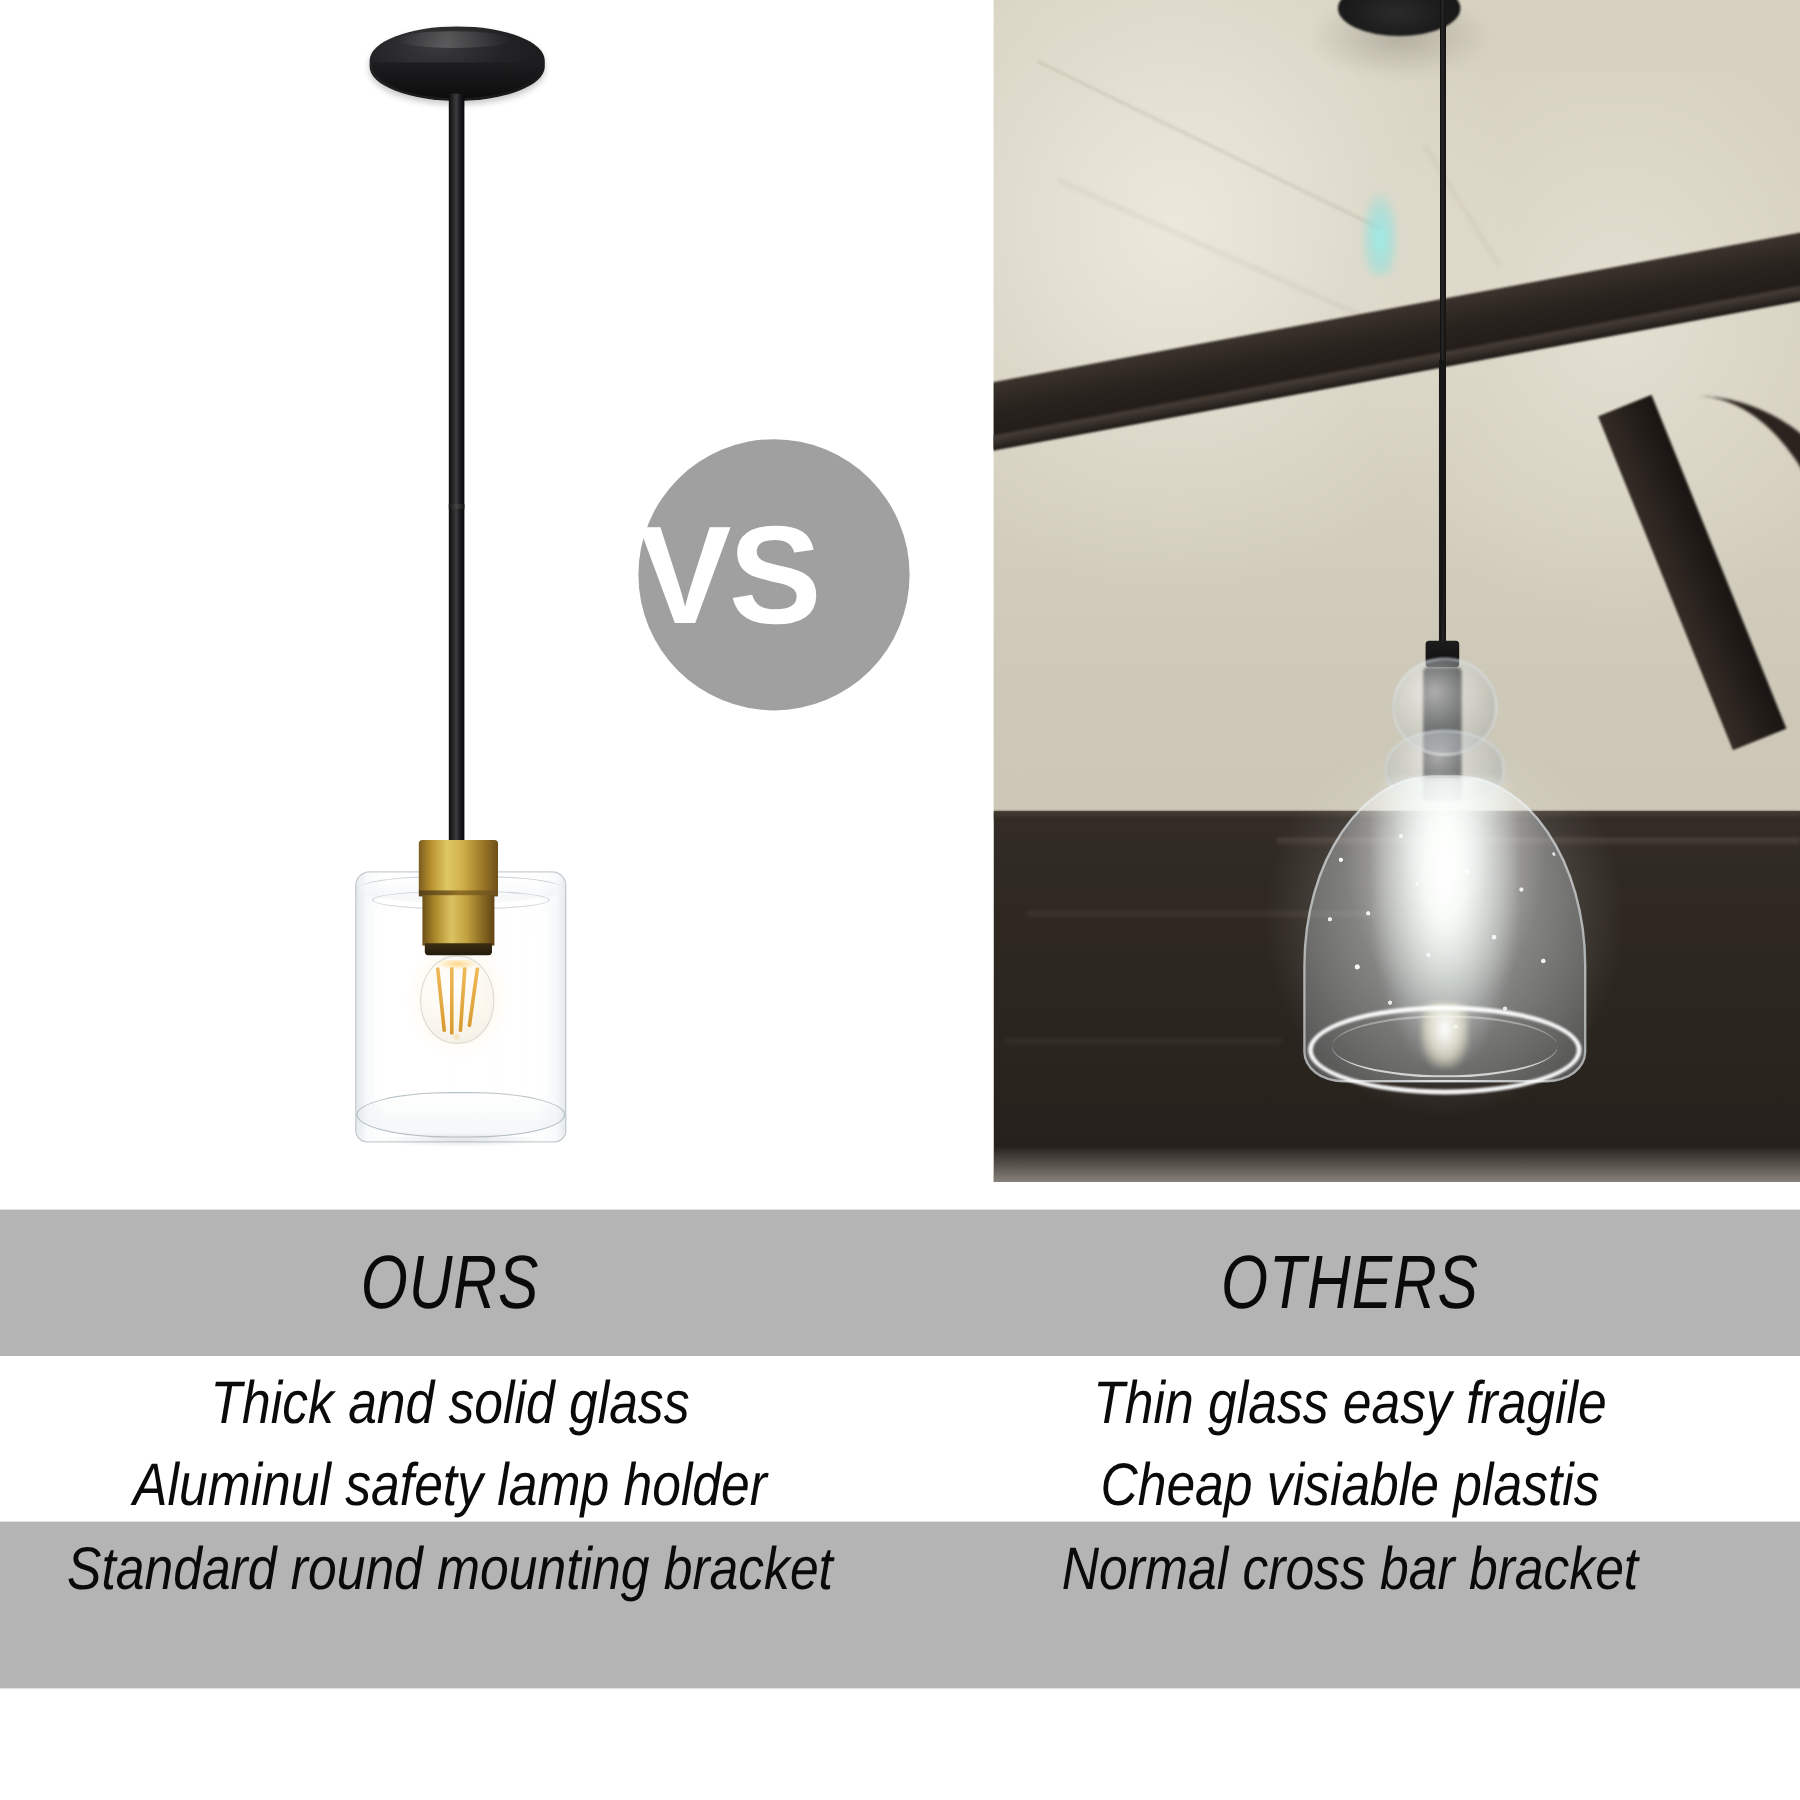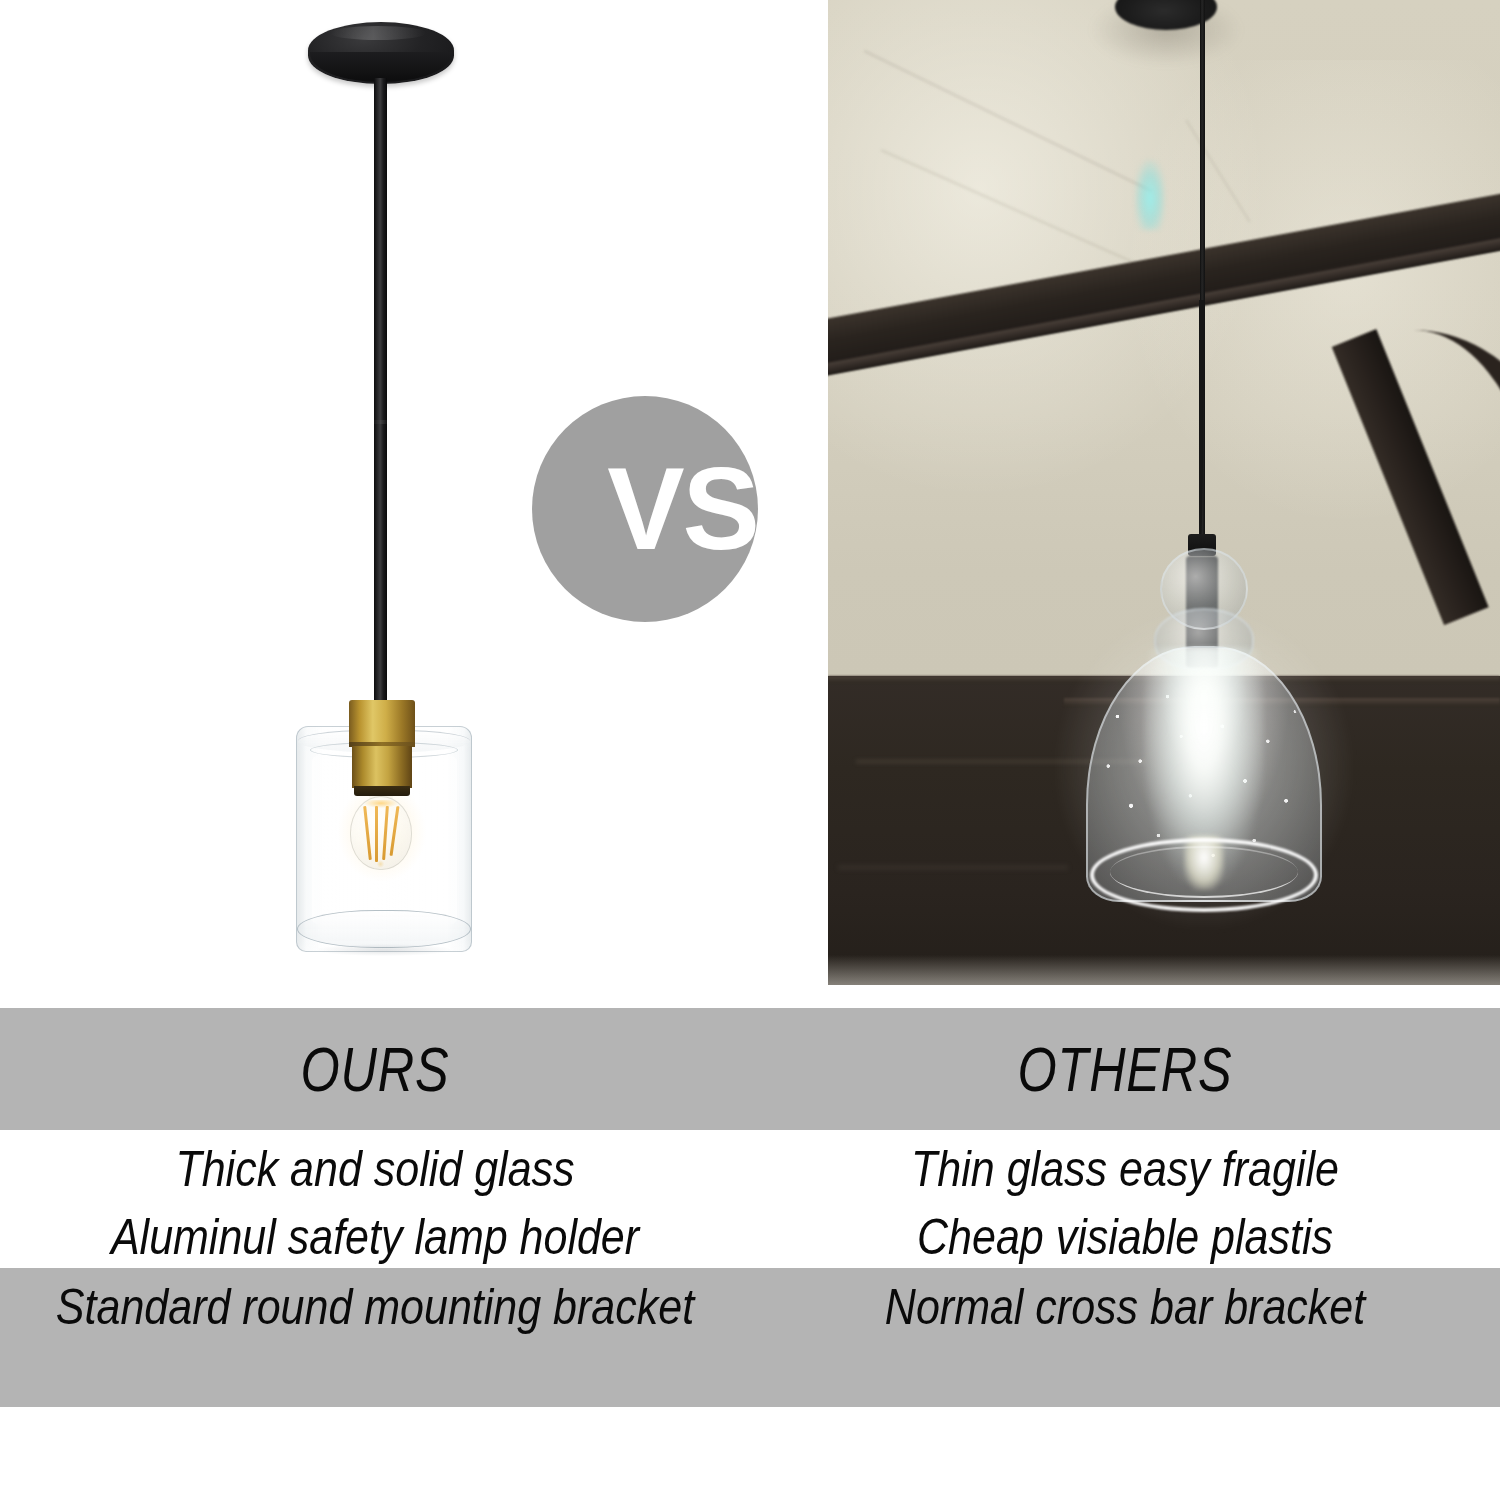--- a/index.html
+++ b/index.html
@@ -144,9 +144,9 @@
 
   
   #vs-badge {
-    position: absolute; left: 532px; top: 396px; width: 226px; height: 226px;
-    border-radius: 50%;
-    display: flex; align-items: center; justify-content: flex-end;
+    position: absolute; left: 532px; top: 366px; width: 226px; height: 226px;
+    border-radius: 50%;
+    display: flex; align-items: center; justify-content: flex-start;
   }
   #vs-badge .vs-text {
     color: #ffffff; font-weight: bold; font-size: 116px; letter-spacing: -2px;

